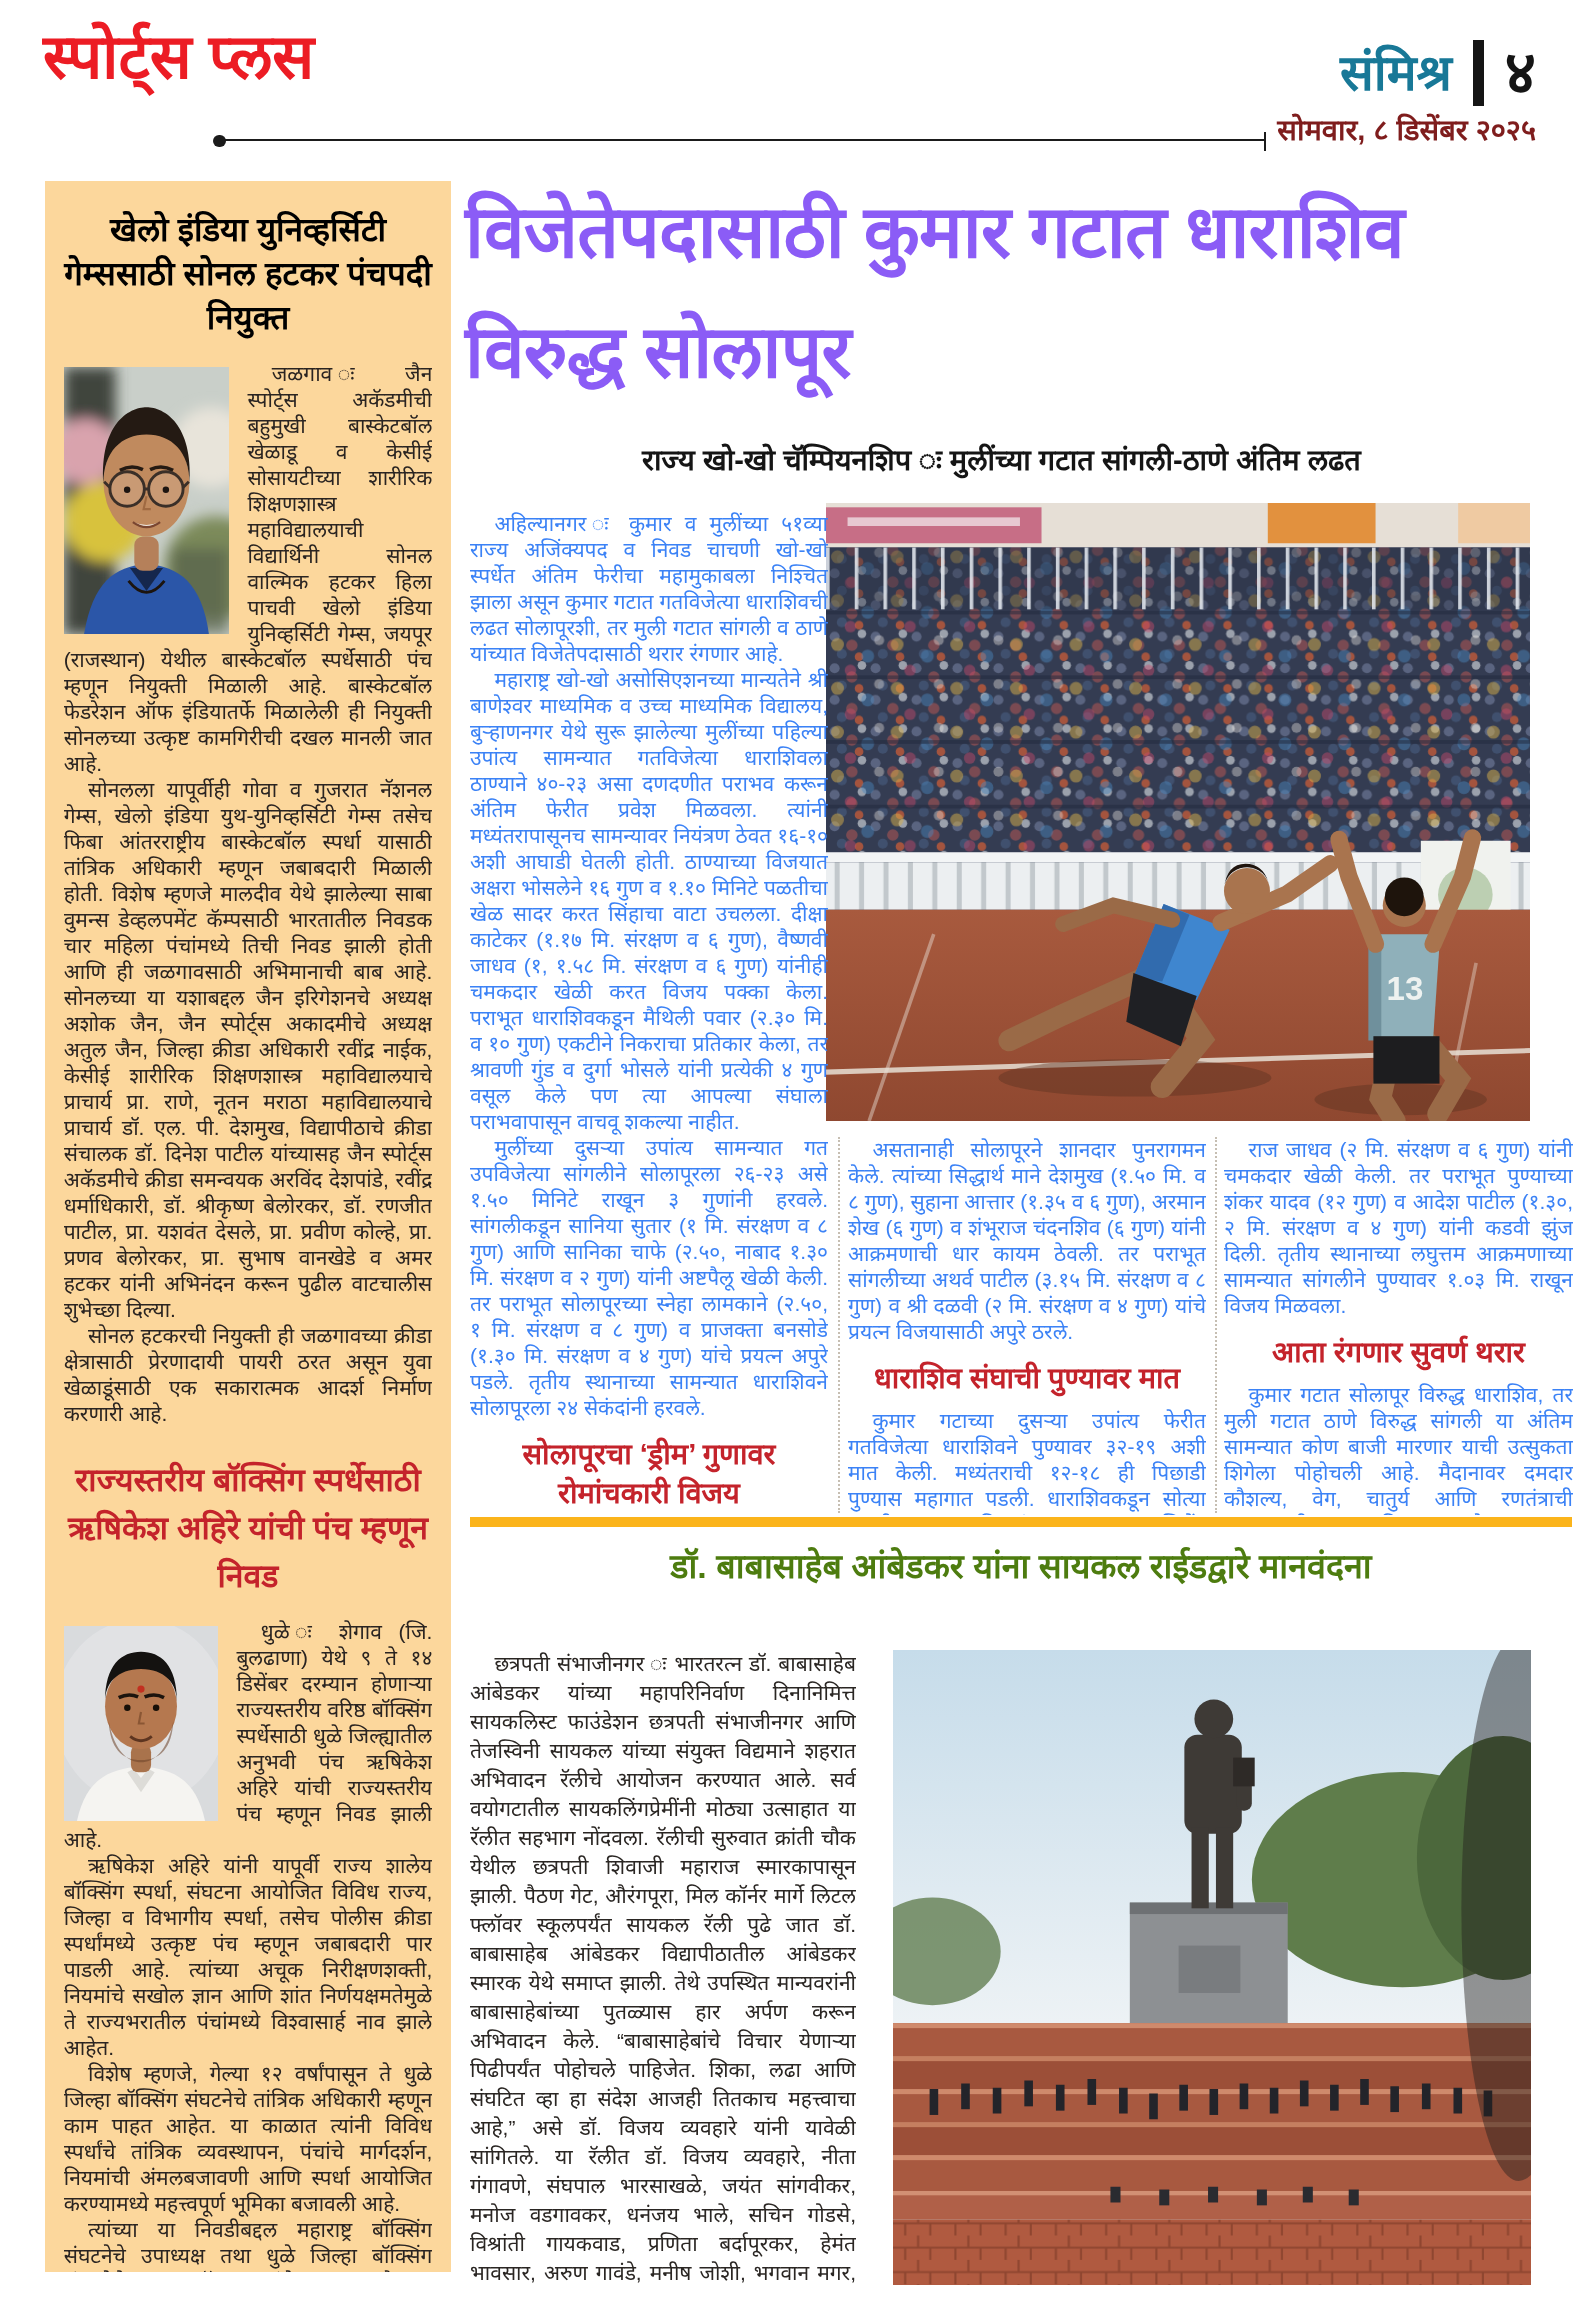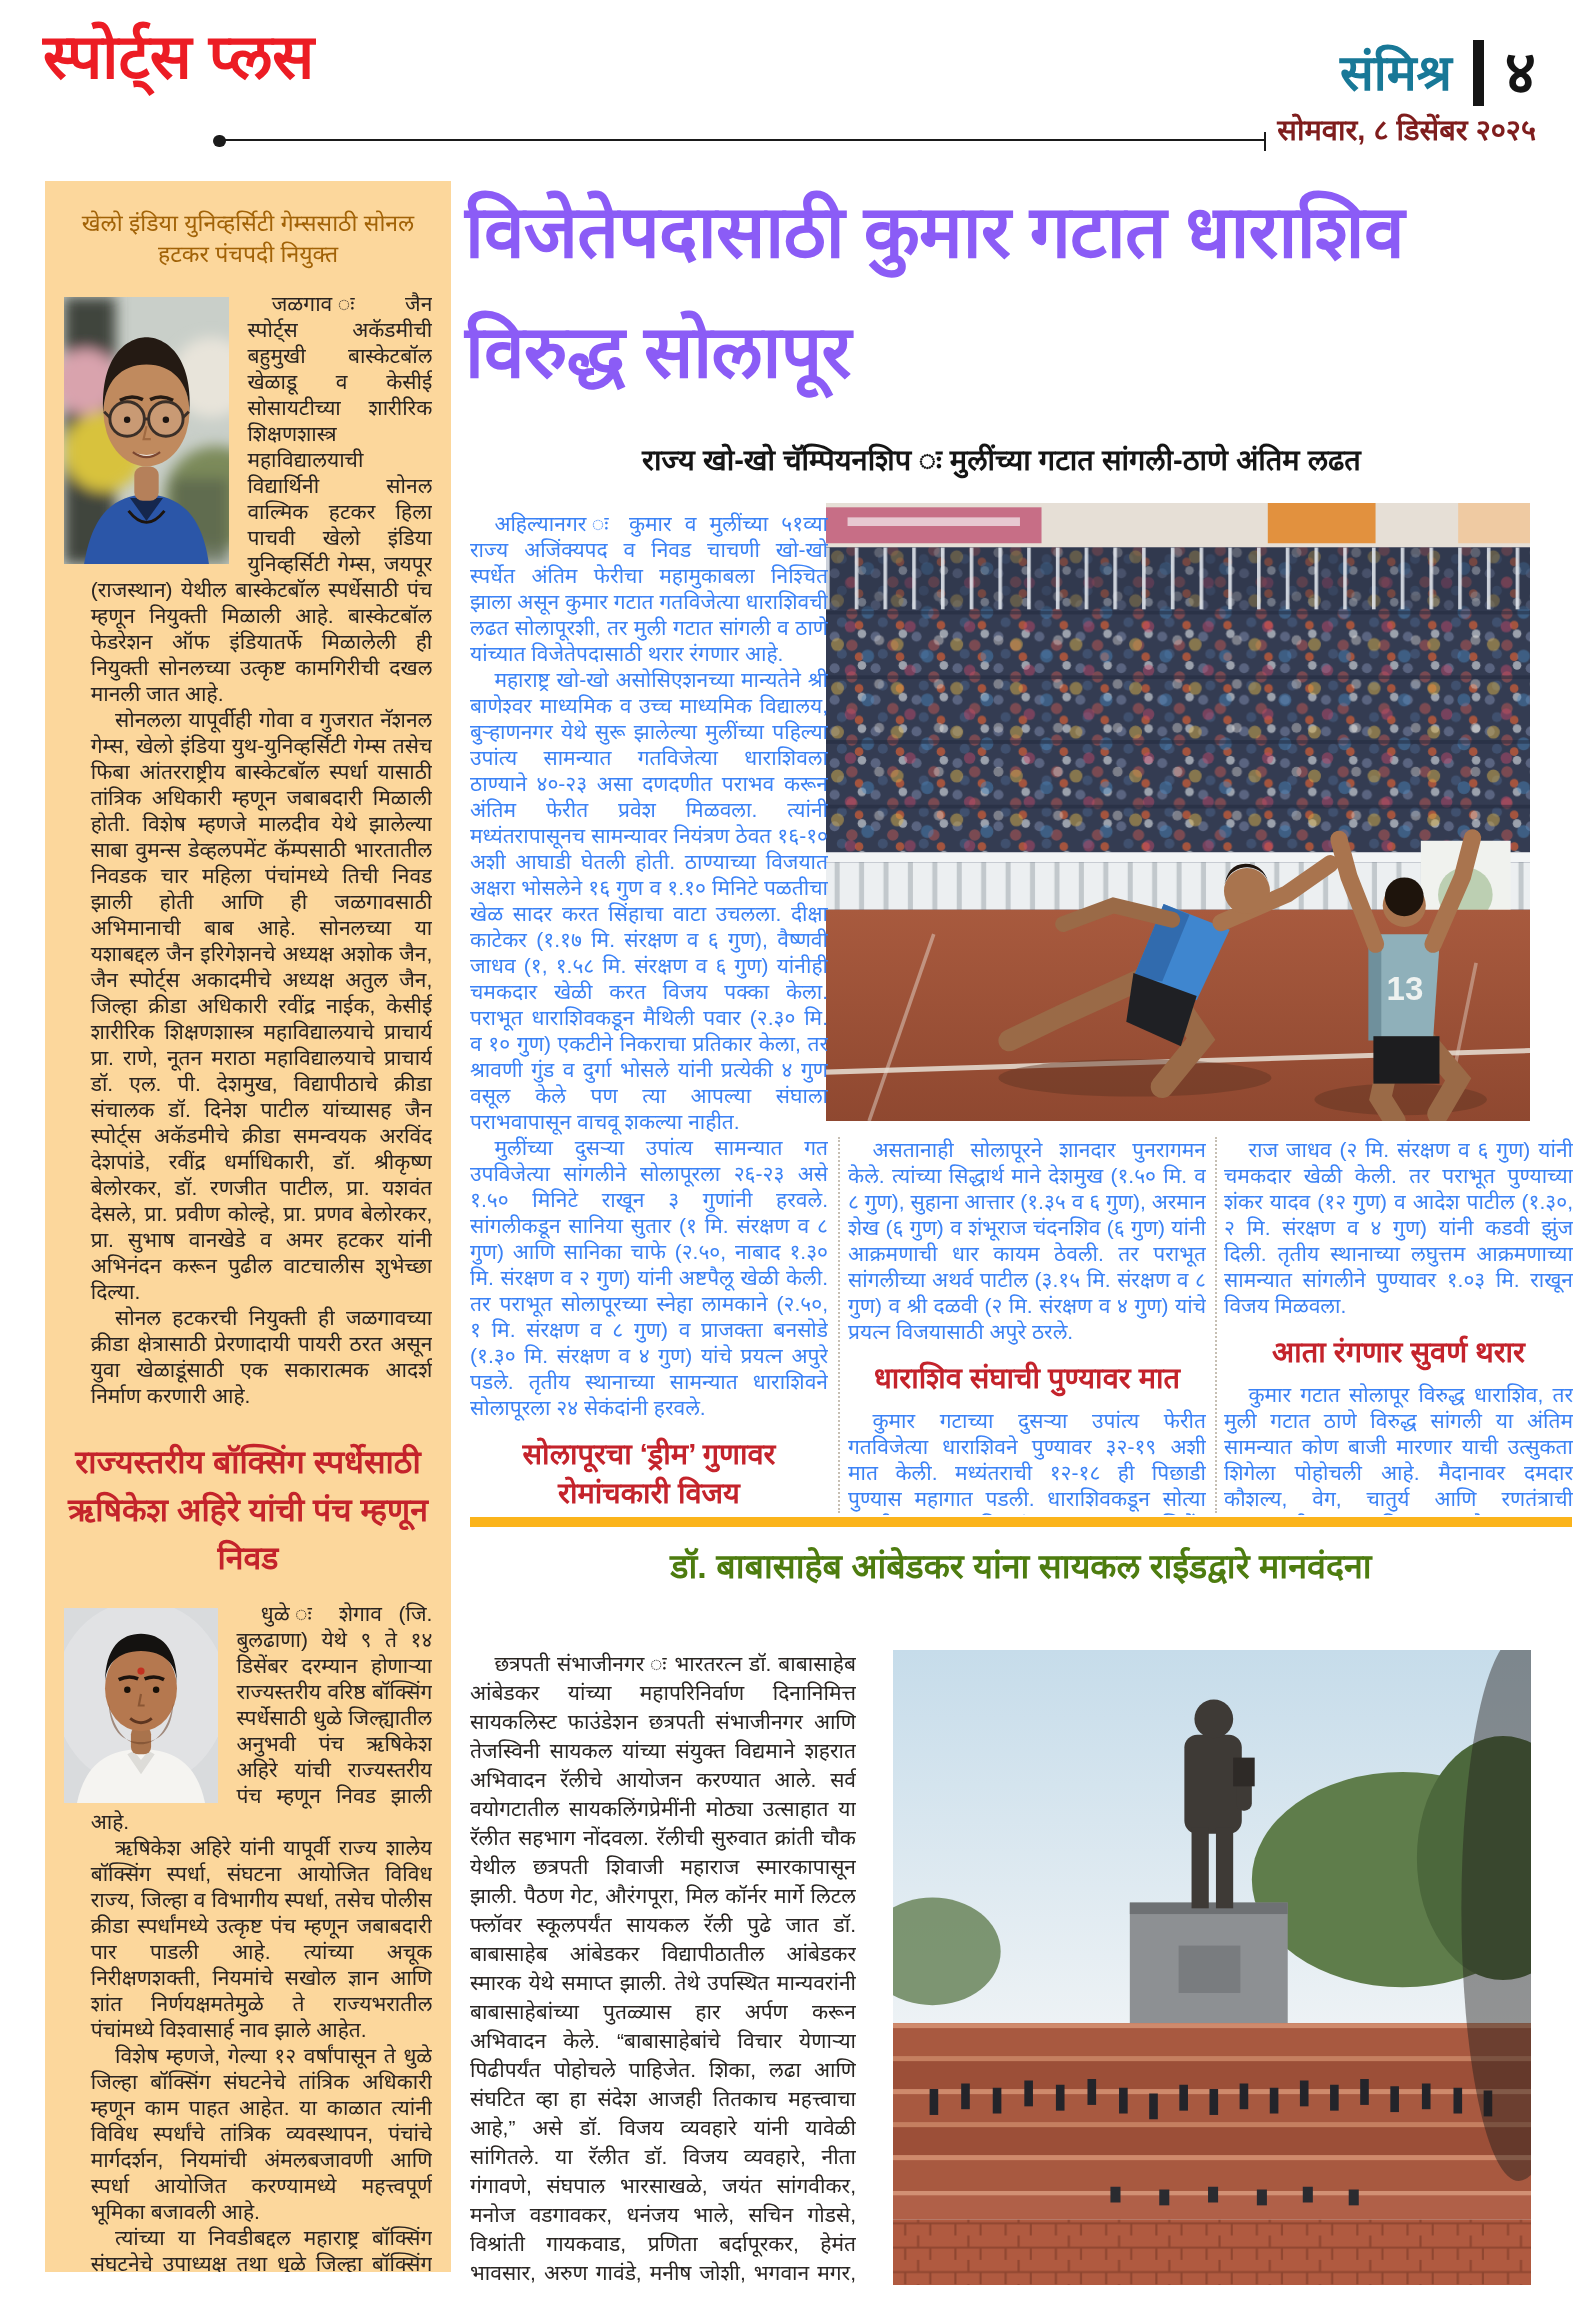--- a/index.html
+++ b/index.html
@@ -24,8 +24,8 @@
   
   .sidebar{position:absolute;left:45px;top:181px;width:406px;height:2091px;
            background:#fcd79c;padding:24.4px 18.7px 20px;box-sizing:border-box;overflow:hidden;}
-  .side-h1{margin:2.9px 0 21.5px;font-size:23px;line-height:1.33;text-align:center;
-           color:#a16207;font-weight:400;}
+  .side-h1{margin:2.9px 0 21.5px;font-size:33px;line-height:1.33;text-align:center;
+           color:#000000;font-weight:700;}
   .side-h2{clear:both;margin:29px 0 18.7px;font-size:32px;line-height:1.5;text-align:center;
            color:#c4232b;font-weight:700;}
   .side-body{overflow:hidden;}

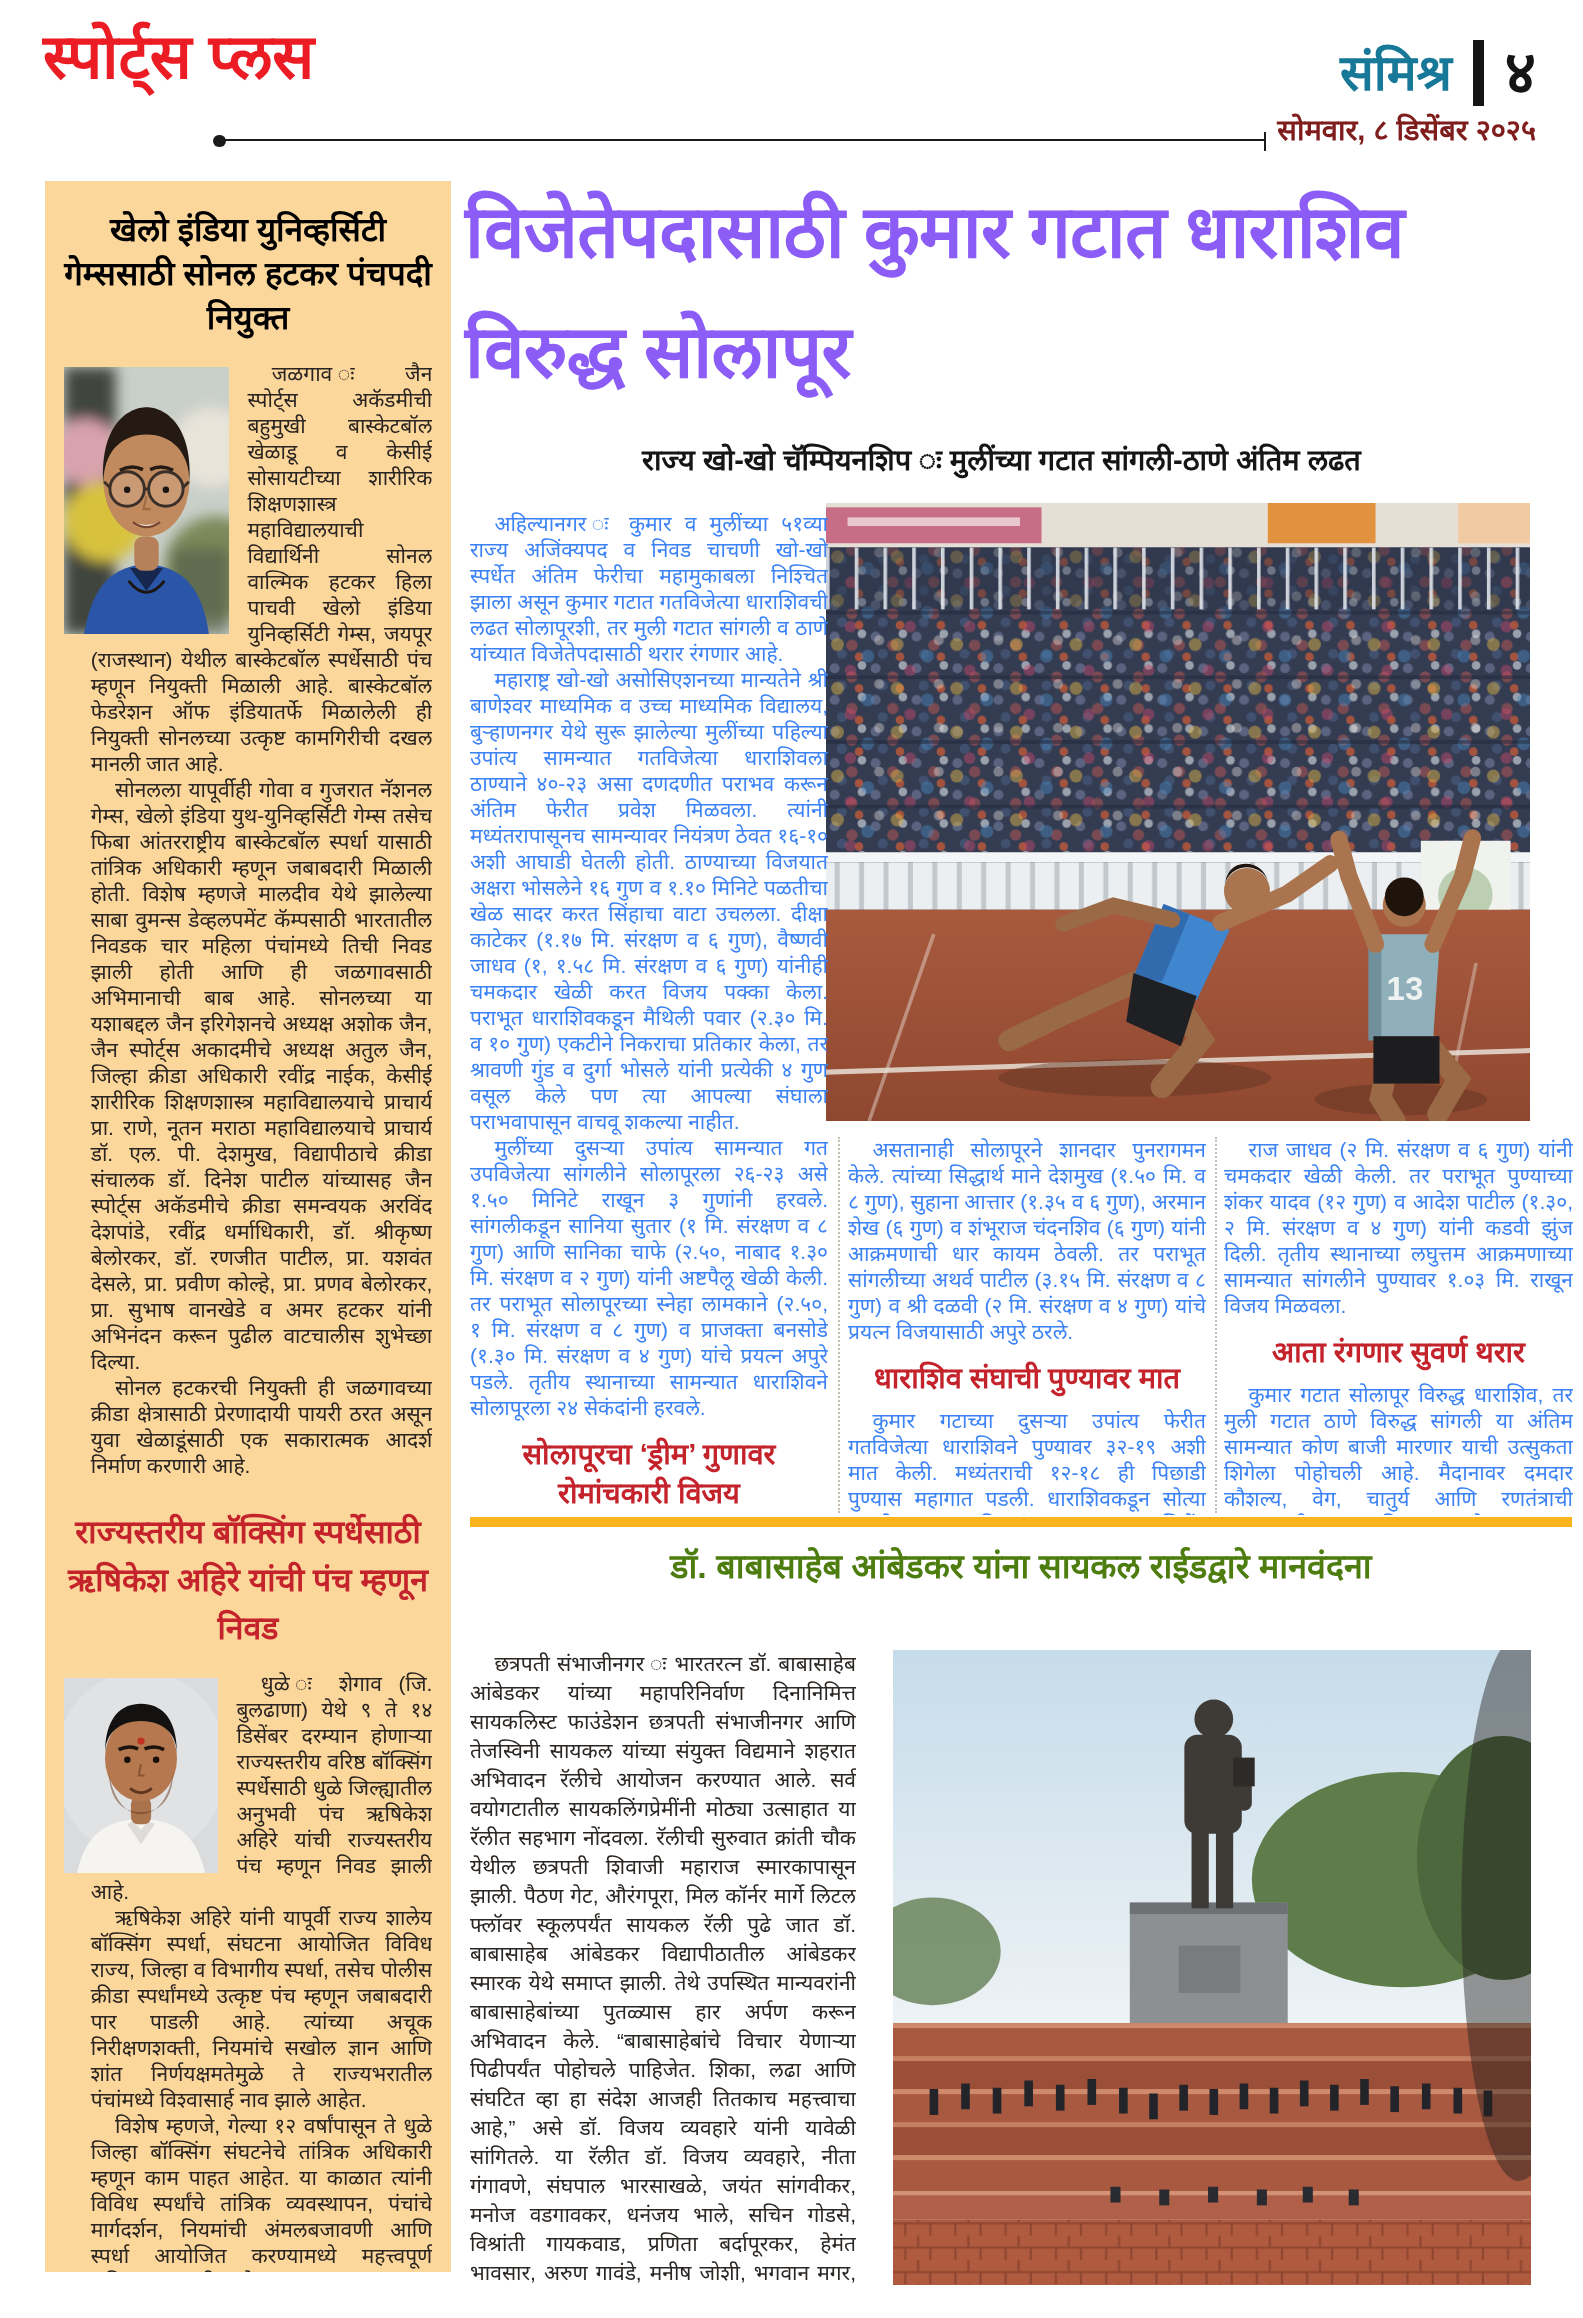--- a/index.html
+++ b/index.html
@@ -30,7 +30,7 @@
            color:#c4232b;font-weight:700;}
   .side-body{overflow:hidden;}
   .side-body p{margin:0;font-size:21px;line-height:26px;text-align:justify;
-               text-indent:24.4px;color:#2a2421;padding-left:27px;}
+               text-indent:24.4px;color:#2a2421;}
   .portrait{float:left;background:#b9b9b9;overflow:hidden;}
   .portrait.sonal{width:165px;height:267px;margin:5.7px 18.7px 4.3px 0;}
   .portrait.rushi{width:154px;height:195px;margin:7.2px 18.7px 4.3px 0;}

